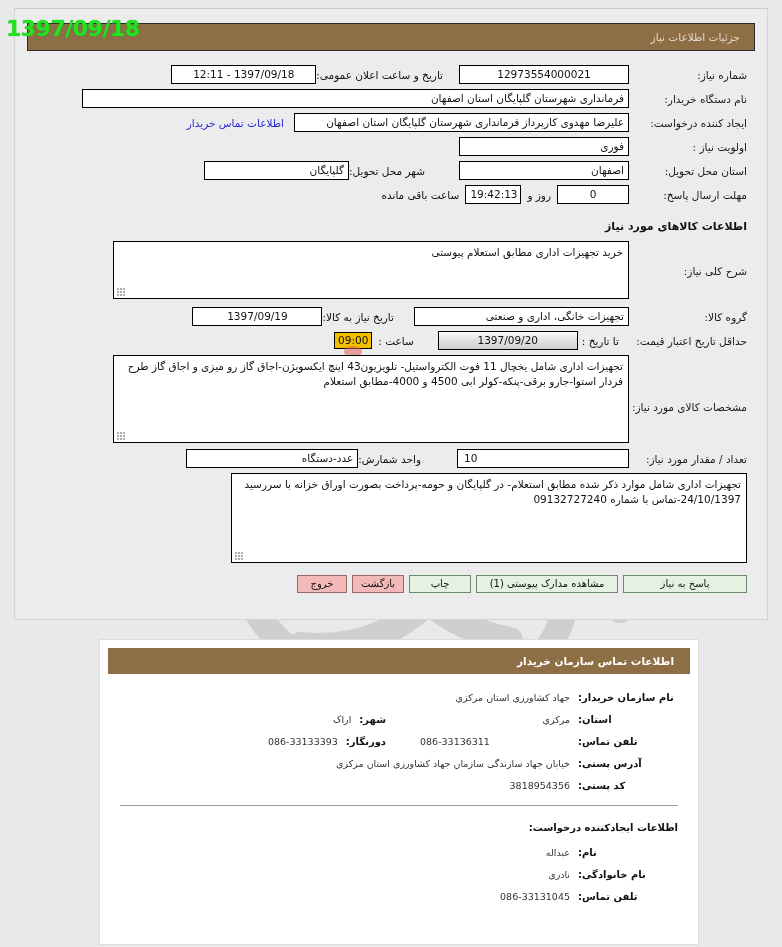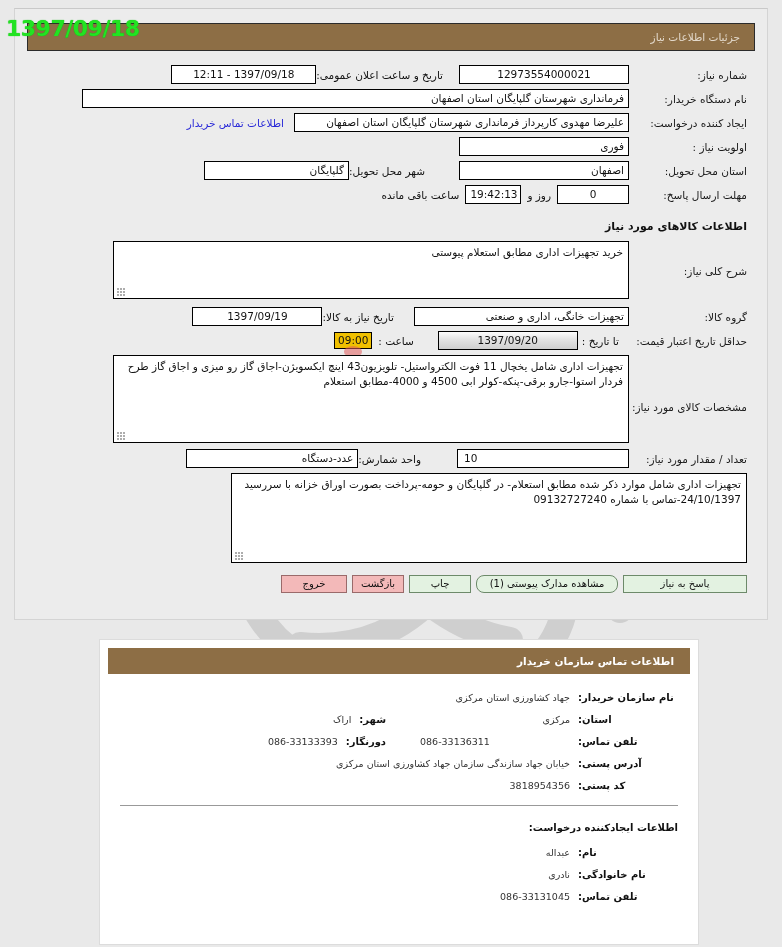--- a/index.html
+++ b/index.html
@@ -424,7 +424,7 @@
         <div class="btn green" style="width: 142px; border-radius: 8px;">مشاهده مدارک پیوستی (1)</div>
         <div class="btn green" style="width: 62px;">چاپ</div>
         <div class="btn red" style="width: 52px;">بازگشت</div>
-        <div class="btn red" style="width: 66px;">خروج</div>
+        <div class="btn red" style="width: 50px;">خروج</div>
       </div>
   </div>
 

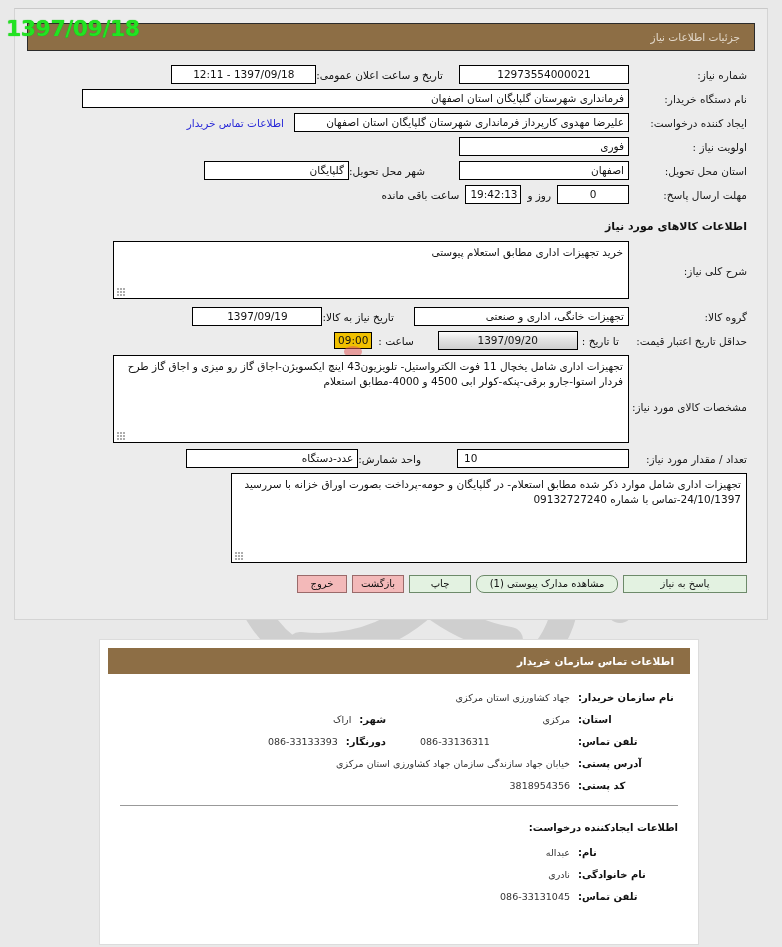--- a/index.html
+++ b/index.html
@@ -421,7 +421,7 @@
 
     <div class="btnbar" id="btnbar">
         <div class="btn green" style="width: 124px;">پاسخ به نیاز</div>
-        <div class="btn green" style="width: 142px; border-radius: 8px;">مشاهده مدارک پیوستی (1)</div>
+        <div class="btn green" style="width: 142px;">مشاهده مدارک پیوستی (1)</div>
         <div class="btn green" style="width: 62px;">چاپ</div>
         <div class="btn red" style="width: 52px;">بازگشت</div>
         <div class="btn red" style="width: 50px;">خروج</div>

